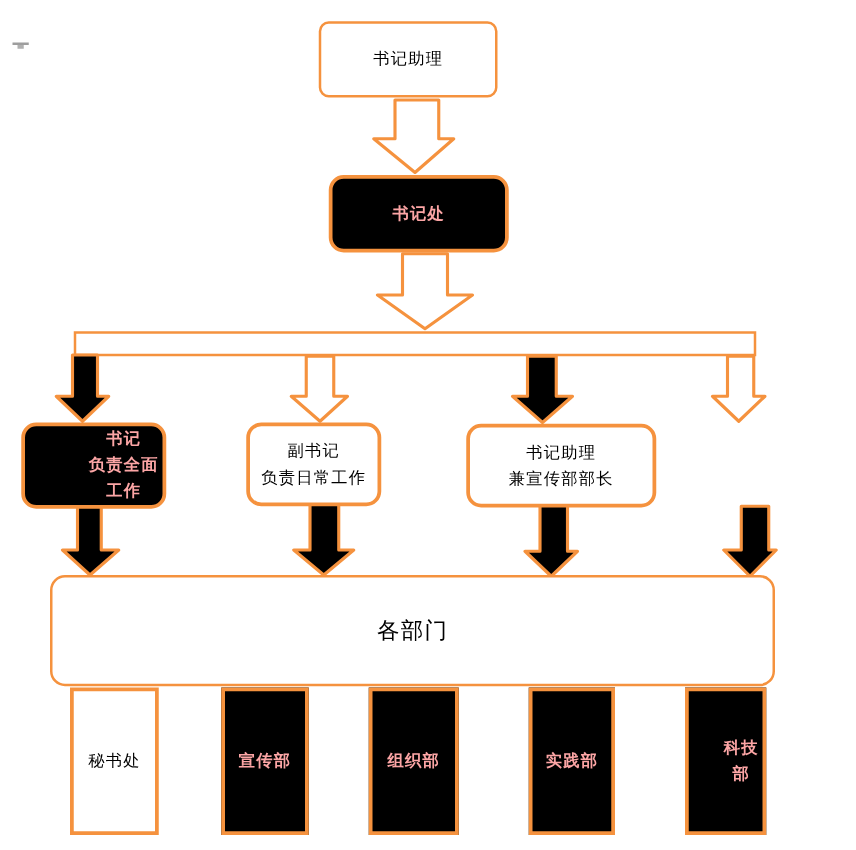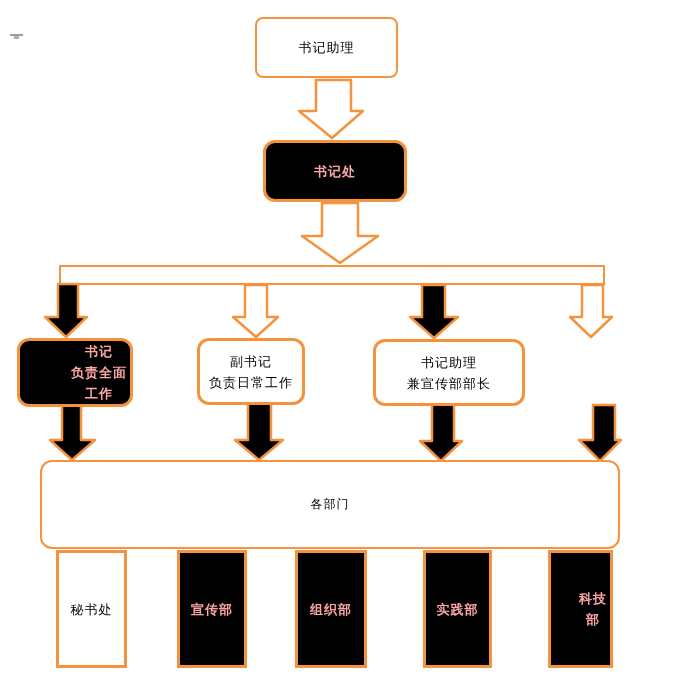--- a/index.html
+++ b/index.html
@@ -108,7 +108,7 @@
   </div>
 
 
-  <div class="node white-fill thin rounded" style="left:40px; top:460px; width:580px; height:89px; font-size:12px;">
+  <div class="node white-fill thin rounded" style="left:40px; top:460px; width:580px; height:89px; font-size:18px;">
     <span>各部门</span>
   </div>
 

